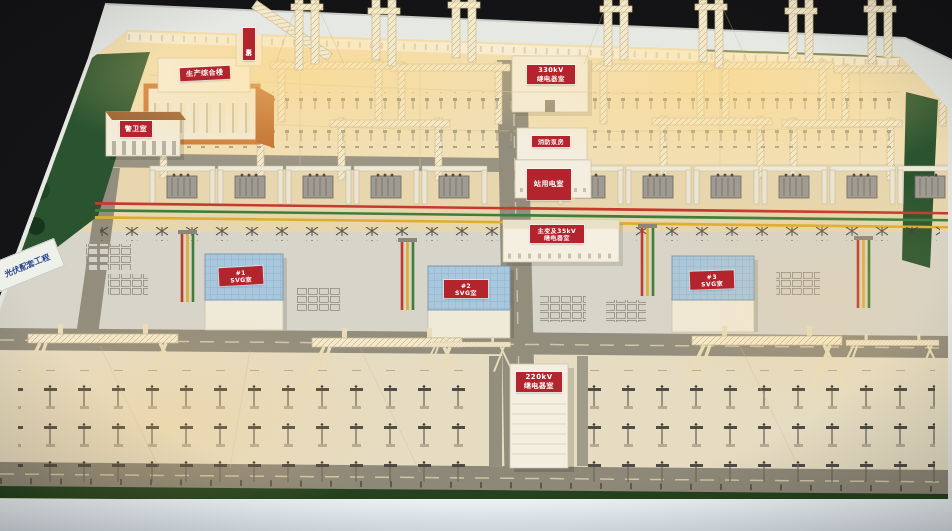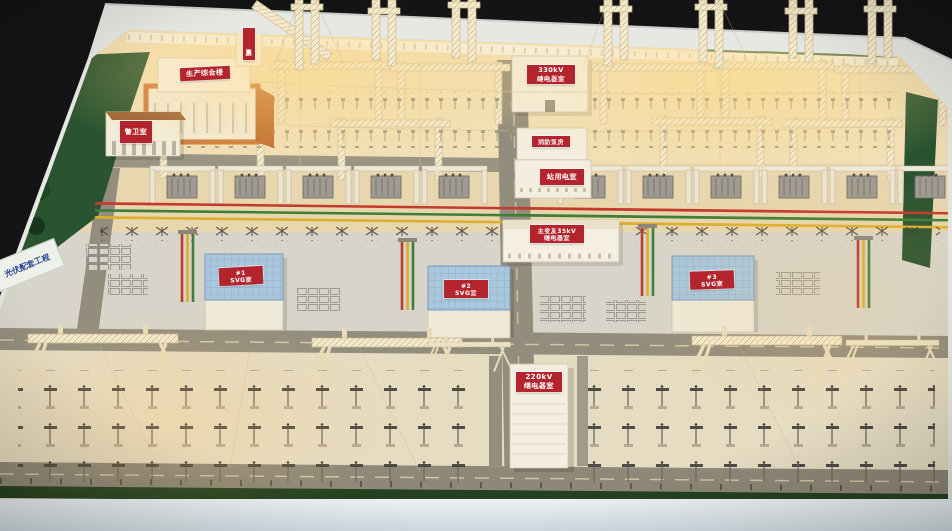--- a/index.html
+++ b/index.html
@@ -324,7 +324,7 @@
 
 <div class="rsign vert" style="left:243px;top:28px;width:12px;height:32px;font-size:6px;">水泵房</div>
 
-<div class="rsign" style="left:120px;top:121px;width:32px;height:22px;font-size:7px;">警卫室</div>
+<div class="rsign" style="left:120px;top:121px;width:32px;height:16px;font-size:7px;">警卫室</div>
 
 <div class="rsign" style="left:527px;top:65px;width:48px;height:19px;font-size:6.5px;">
   <span>330kV</span>

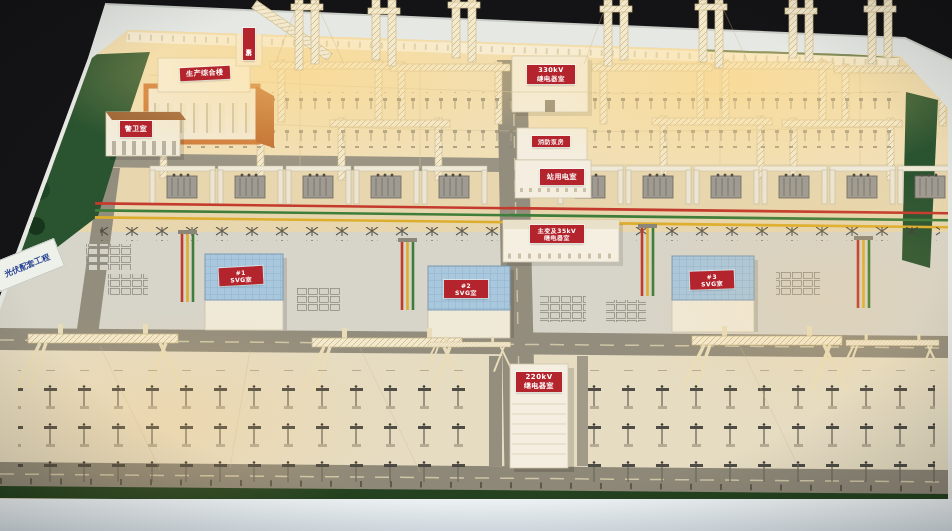--- a/index.html
+++ b/index.html
@@ -333,7 +333,7 @@
 
 <div class="rsign" style="left:532px;top:136px;width:38px;height:11px;font-size:6px;">消防泵房</div>
 
-<div class="rsign" style="left:527px;top:169px;width:44px;height:16px;font-size:7px;margin-left:13px;">站用电室</div>
+<div class="rsign" style="left:527px;top:169px;width:44px;height:31px;font-size:7px;">站用电室</div>
 
 <div class="rsign" style="left:530px;top:225px;width:54px;height:18px;font-size:6px;">
   <span>主变及35kV</span>

